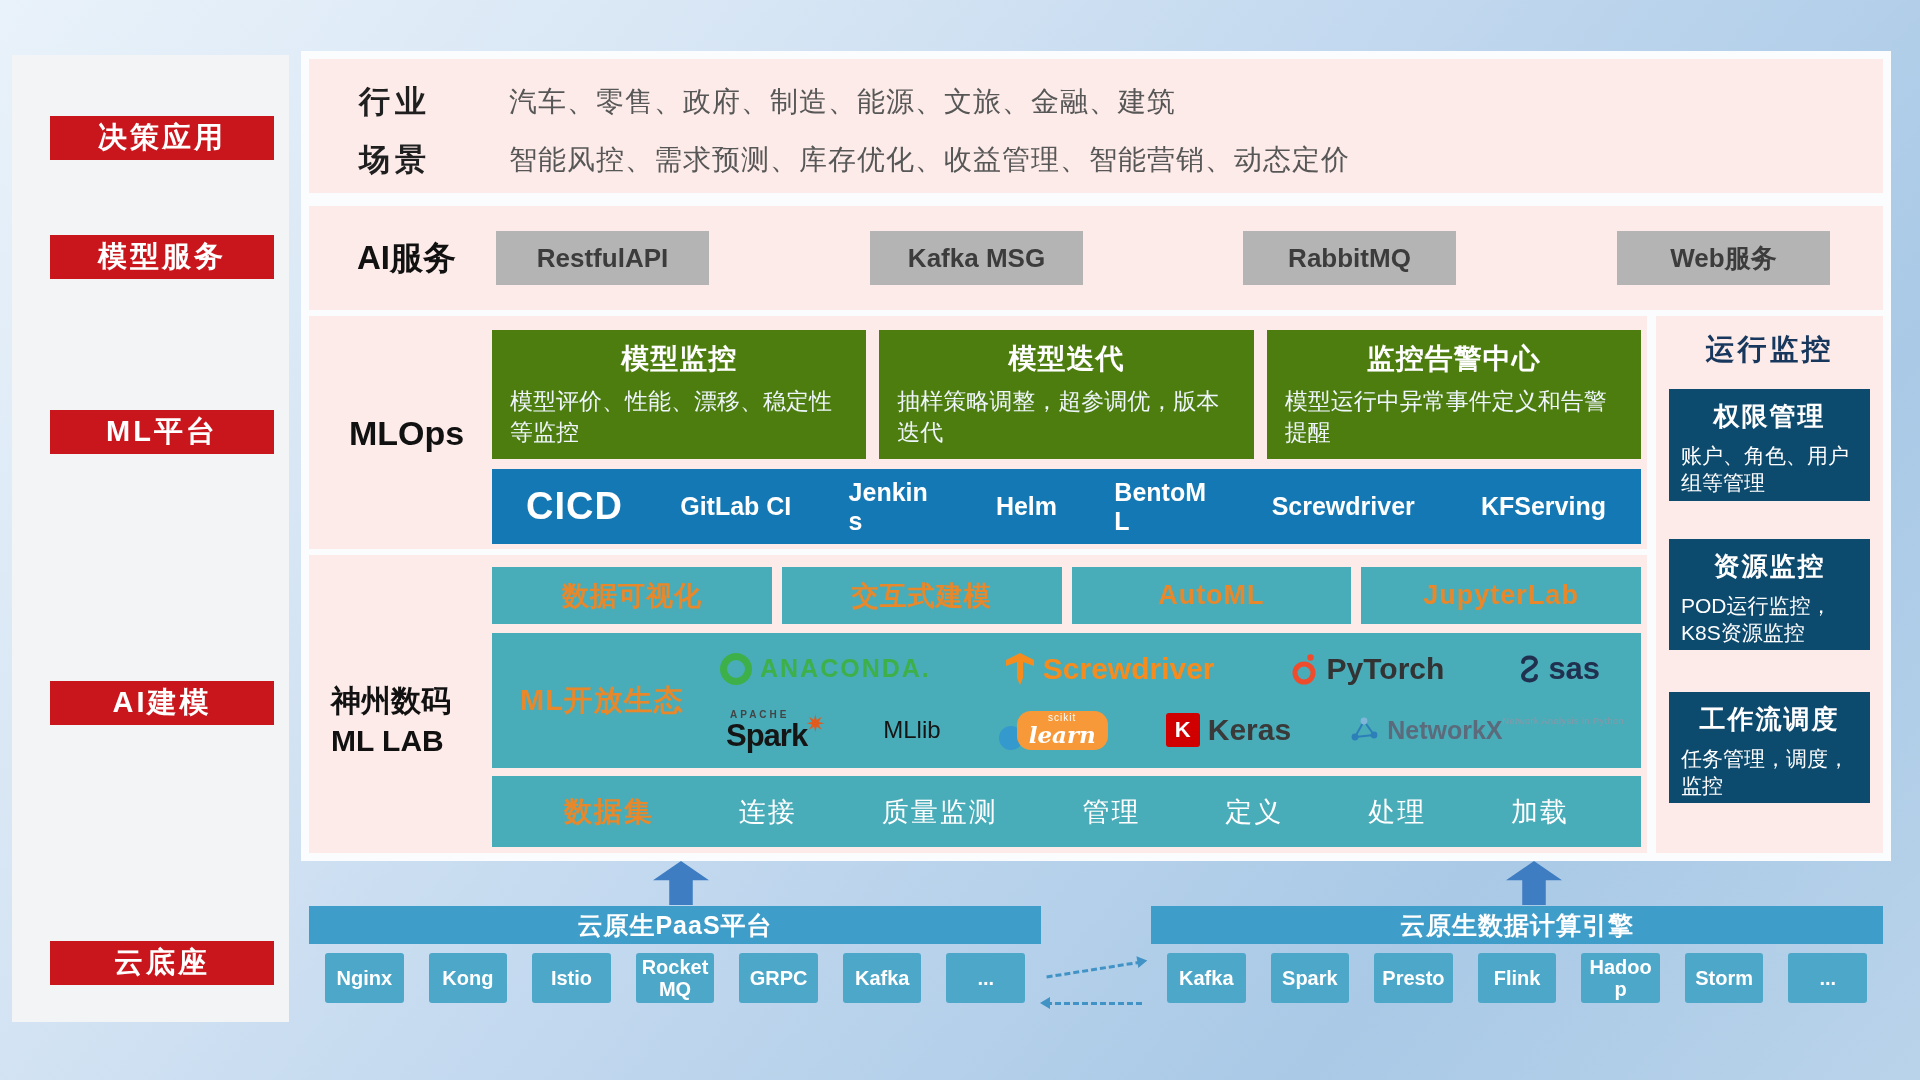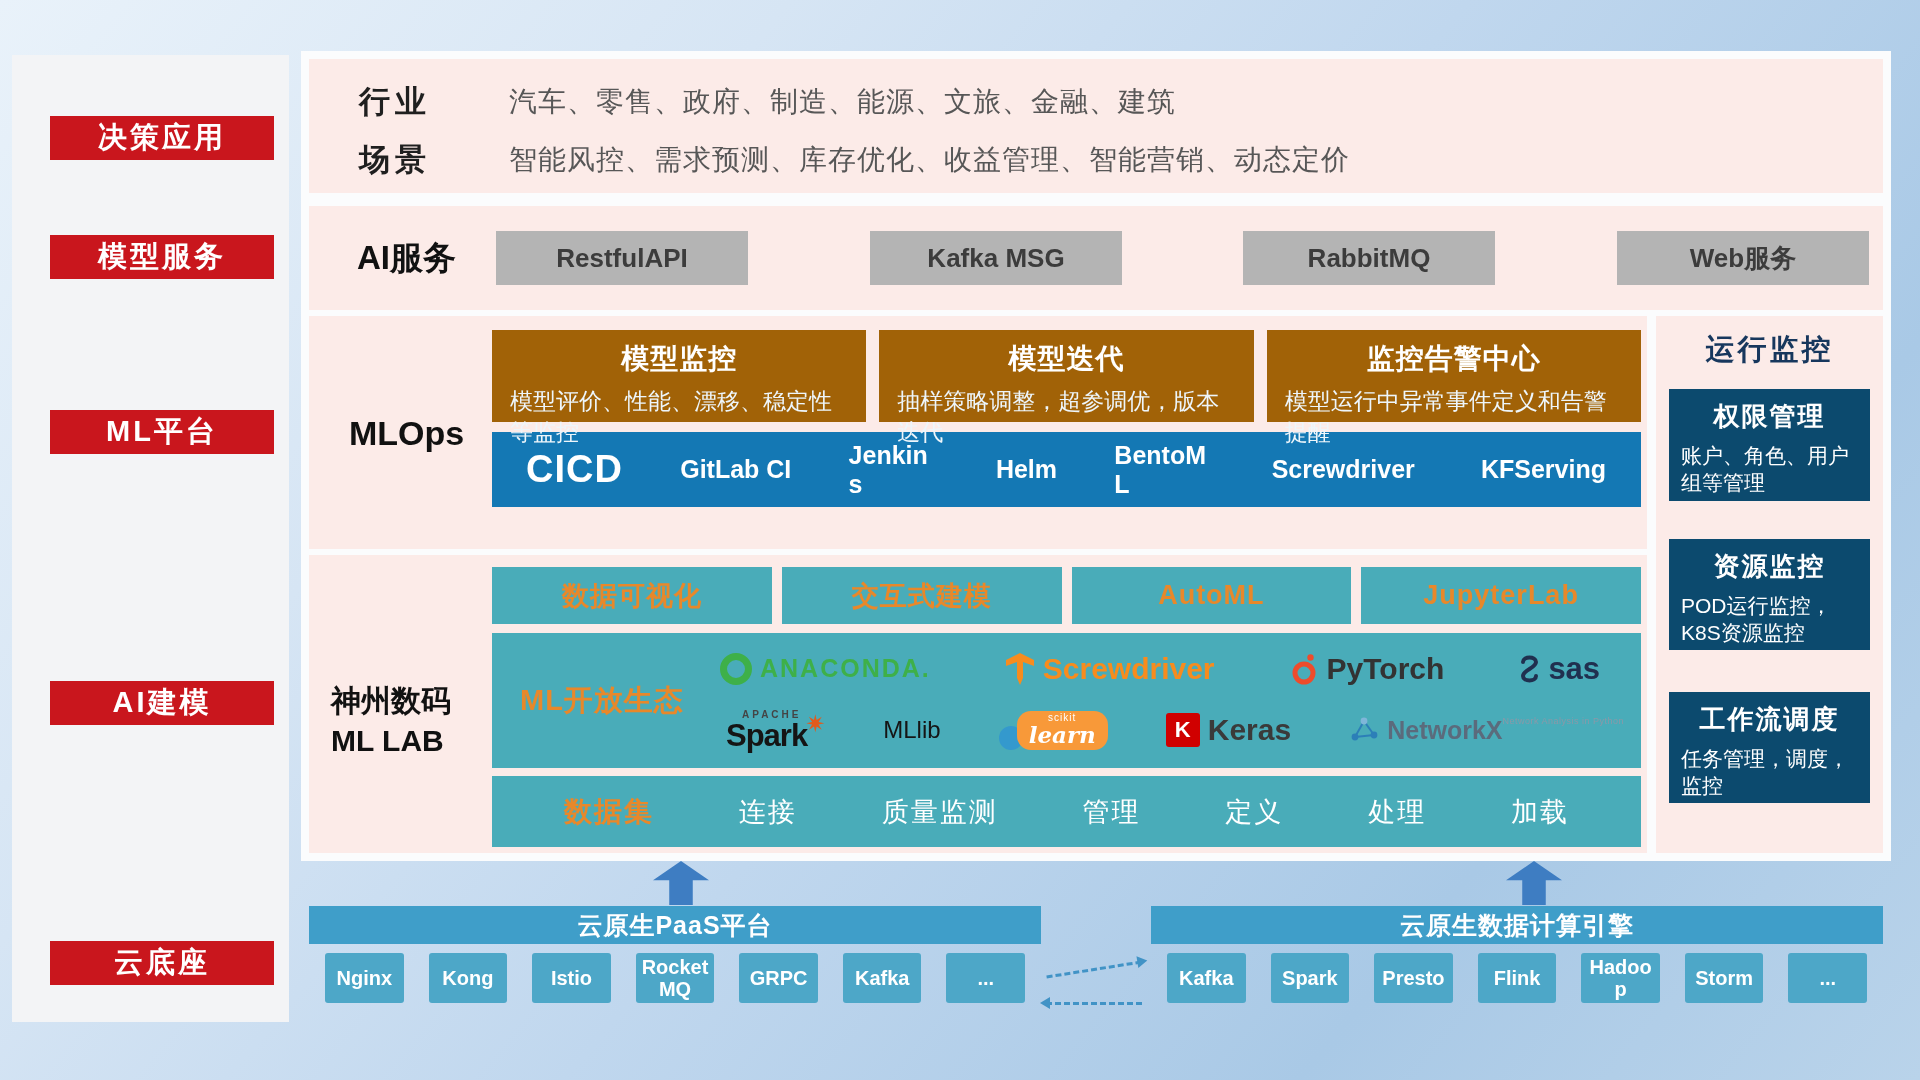--- a/index.html
+++ b/index.html
@@ -26,7 +26,7 @@
   
   .sec-aiservice{left:309px;top:206px;width:1574px;height:104px;}
   .aisvc-label{position:absolute;left:48px;top:50%;transform:translateY(-50%);font-size:33px;font-weight:700;color:#111;}
-  .gray-btn{position:absolute;top:25px;width:252px;height:54px;background:#b4b4b4;color:#3c3c3c;
+  .gray-btn{position:absolute;top:25px;width:213px;height:54px;background:#b4b4b4;color:#3c3c3c;
     font-weight:700;font-size:26px;display:flex;align-items:center;justify-content:center;}
   .gb0{left:187px}.gb1{left:561px}.gb2{left:934px}.gb3{left:1308px}
 

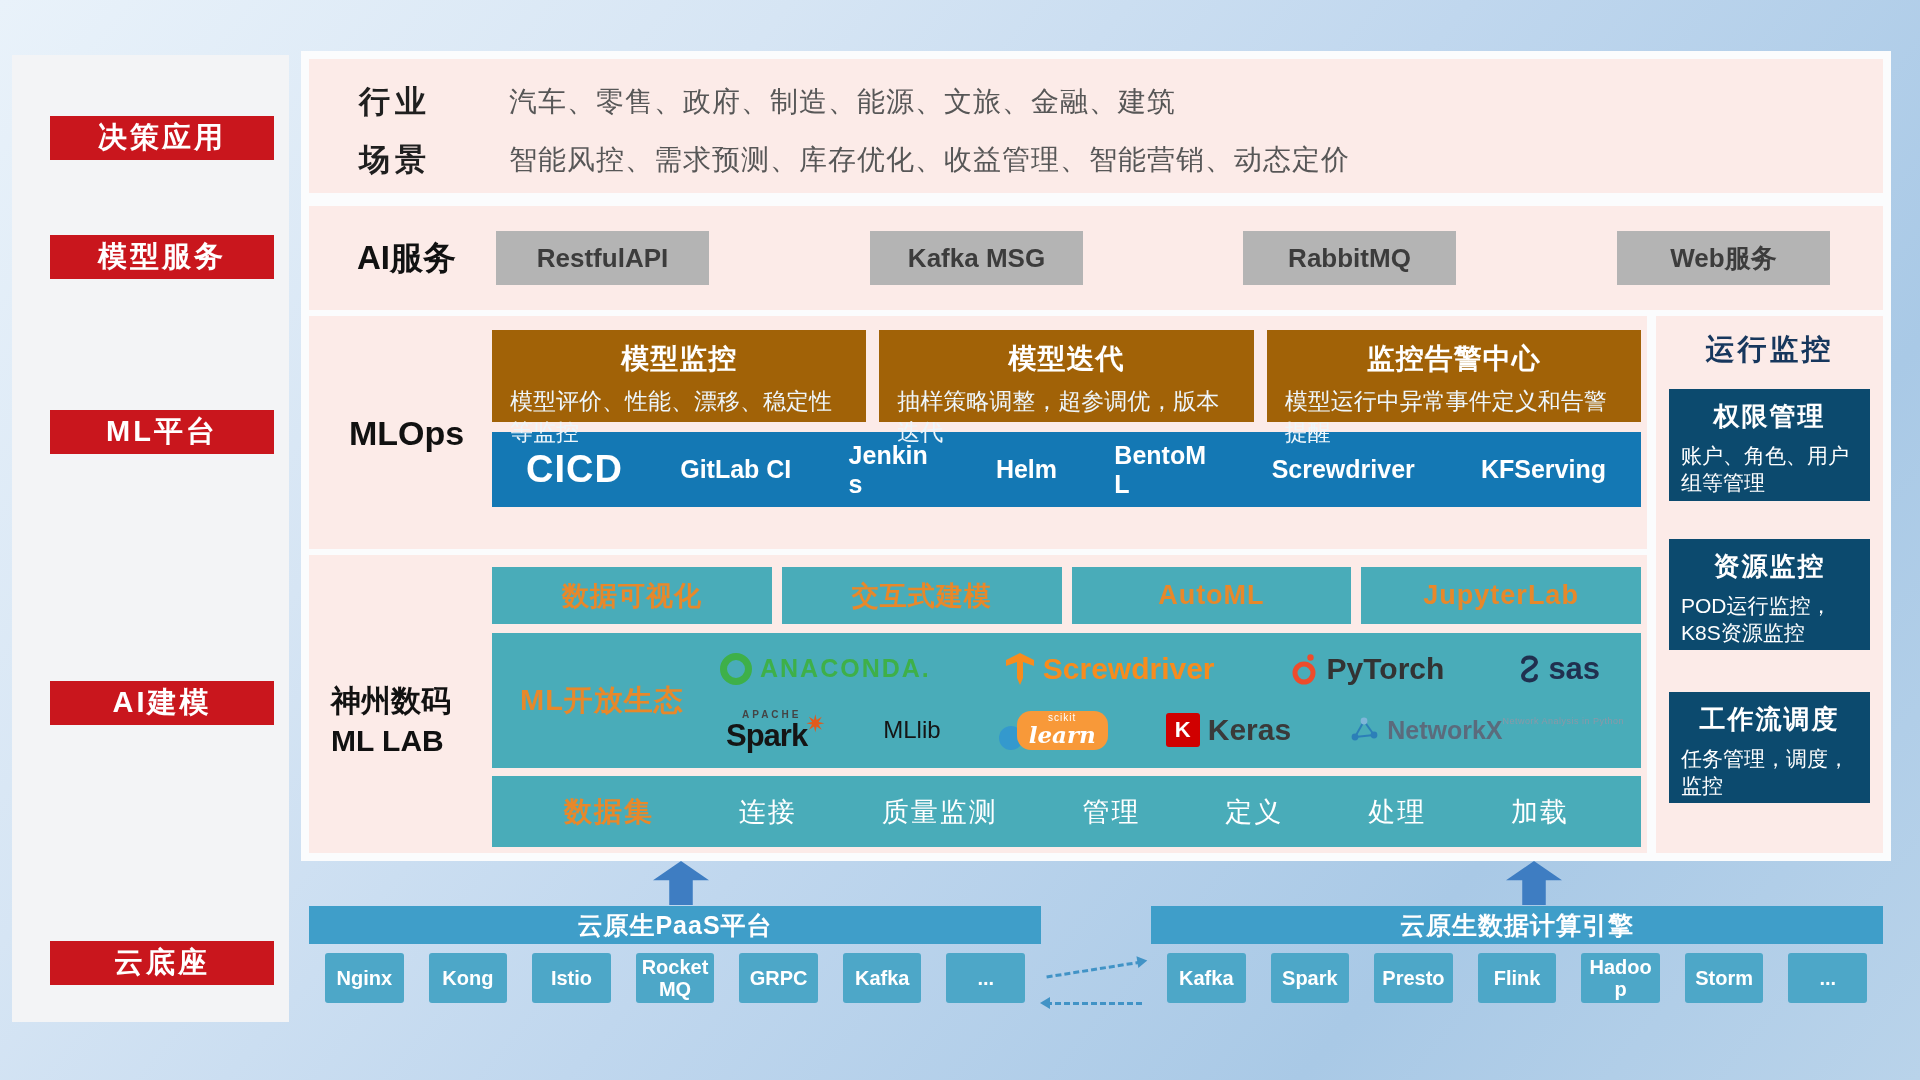--- a/index.html
+++ b/index.html
@@ -35,7 +35,7 @@
   .mlops-label{position:absolute;left:40px;top:50%;transform:translateY(-50%);font-size:34px;font-weight:700;color:#111;}
   .mlops-content{position:absolute;left:183px;top:14px;width:1149px;}
   .mlops-cards{display:flex;gap:13px;}
-  .blue-card{flex:1;height:92px;background:#a16207;color:#fff;}
+  .blue-card{flex:1;height:129px;background:#4d7c0f;color:#fff;}
   .bc-title{text-align:center;font-size:28px;font-weight:700;margin-top:10px;letter-spacing:1px;}
   .bc-desc{margin:8px 18px 0;font-size:23px;line-height:31px;color:#eef6fb;}
   .cicd-bar{margin-top:10px;height:75px;background:#1478b4;color:#fff;display:flex;align-items:center;

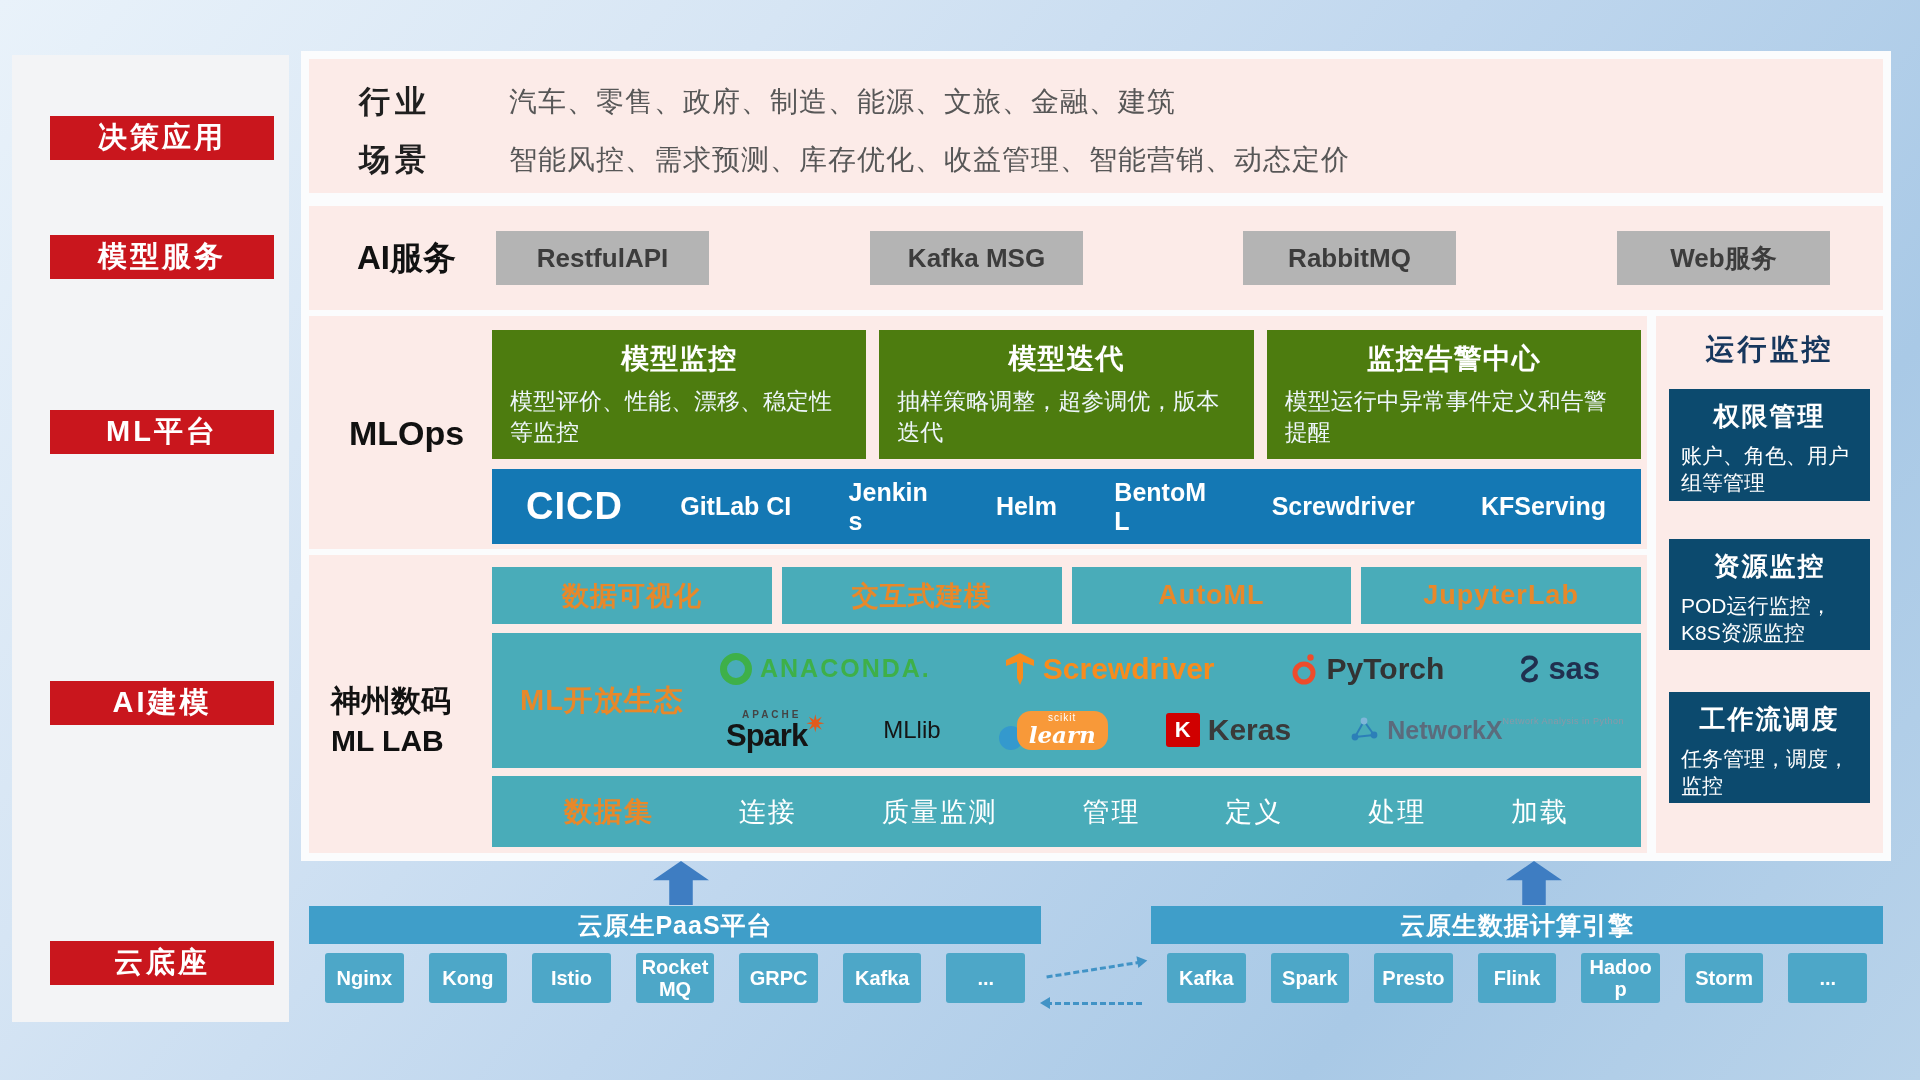--- a/index.html
+++ b/index.html
@@ -64,7 +64,7 @@
   .pt-text{color:#333;font-weight:600;font-size:30px;}
   .sas-text{color:#20304f;font-weight:800;font-size:31px;}
   .spark-stack{display:flex;flex-direction:column;line-height:1;}
-  .spark-super{font-size:10px;letter-spacing:3px;color:#444;font-weight:700;margin-left:16px;}
+  .spark-super{font-size:10px;letter-spacing:3px;color:#444;font-weight:700;margin-left:4px;}
   .spark-row{display:flex;align-items:flex-start;}
   .spark-word{font-size:31px;font-weight:800;color:#151515;letter-spacing:-1px;}
   .spark-star{color:#e25a1c;font-size:24px;margin-left:-2px;margin-top:-8px;}

